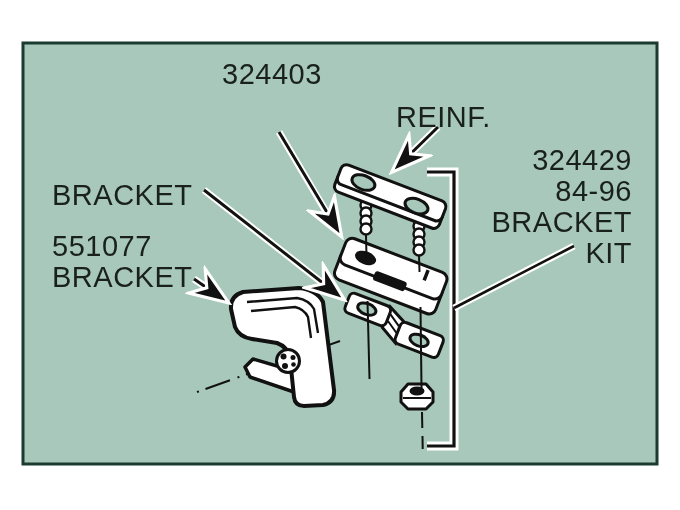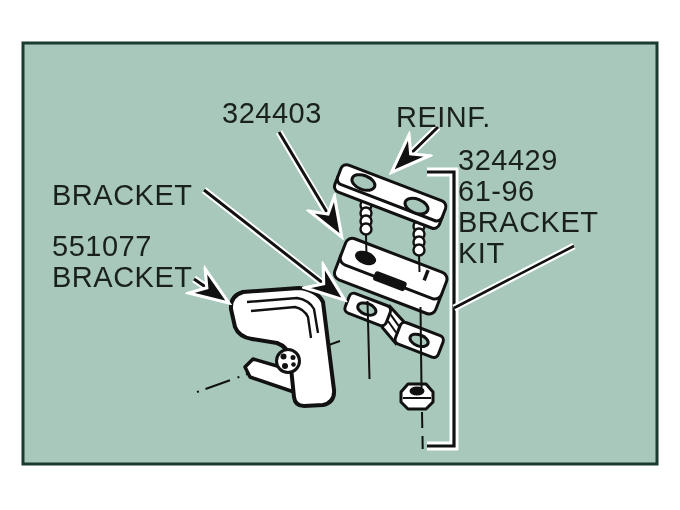--- a/index.html
+++ b/index.html
@@ -18,7 +18,7 @@
     white-space:nowrap;
     letter-spacing:0.5px;
   }
-  .lbl.center{text-align:center;margin-top:39px;}
+  .lbl.center{text-align:center;}
   .lbl.right{}
 </style>
 </head>

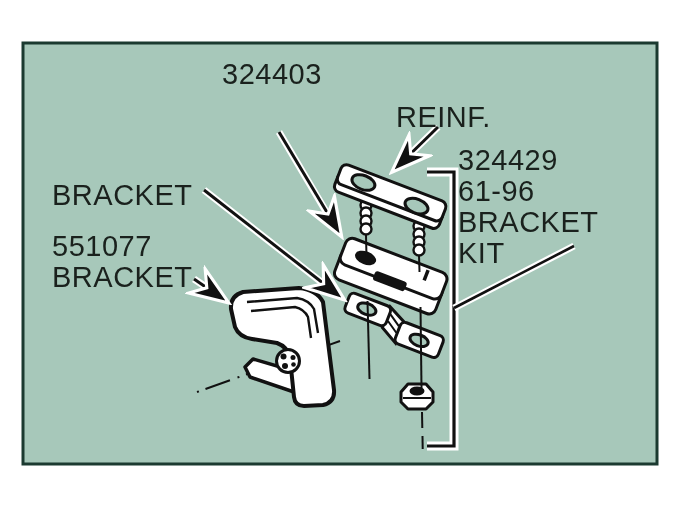--- a/index.html
+++ b/index.html
@@ -19,7 +19,7 @@
     letter-spacing:0.5px;
   }
   .lbl.center{text-align:center;}
-  .lbl.right{}
+  .lbl.right{text-align:right;}
 </style>
 </head>
 <body>

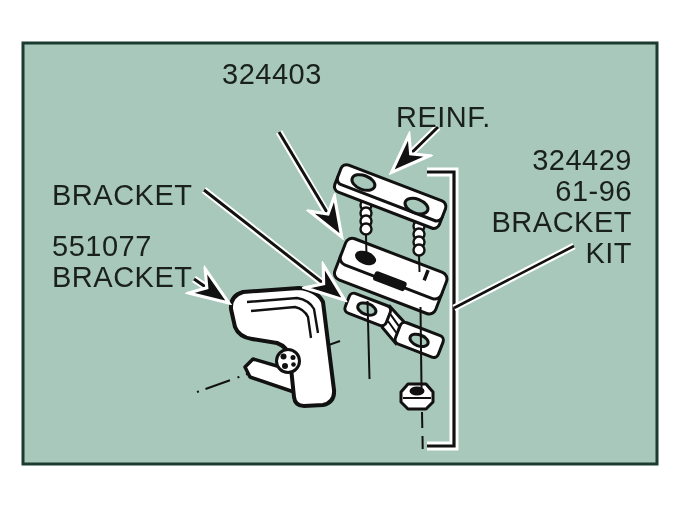--- a/index.html
+++ b/index.html
@@ -152,7 +152,7 @@
 
   <div class="lbl right" style="left:458px;top:145px;width:174px">
     <div>324429</div>
-    <div>61-96</div>
+    <div>84-96</div>
     <div>BRACKET</div>
     <div>KIT</div>
   </div>

